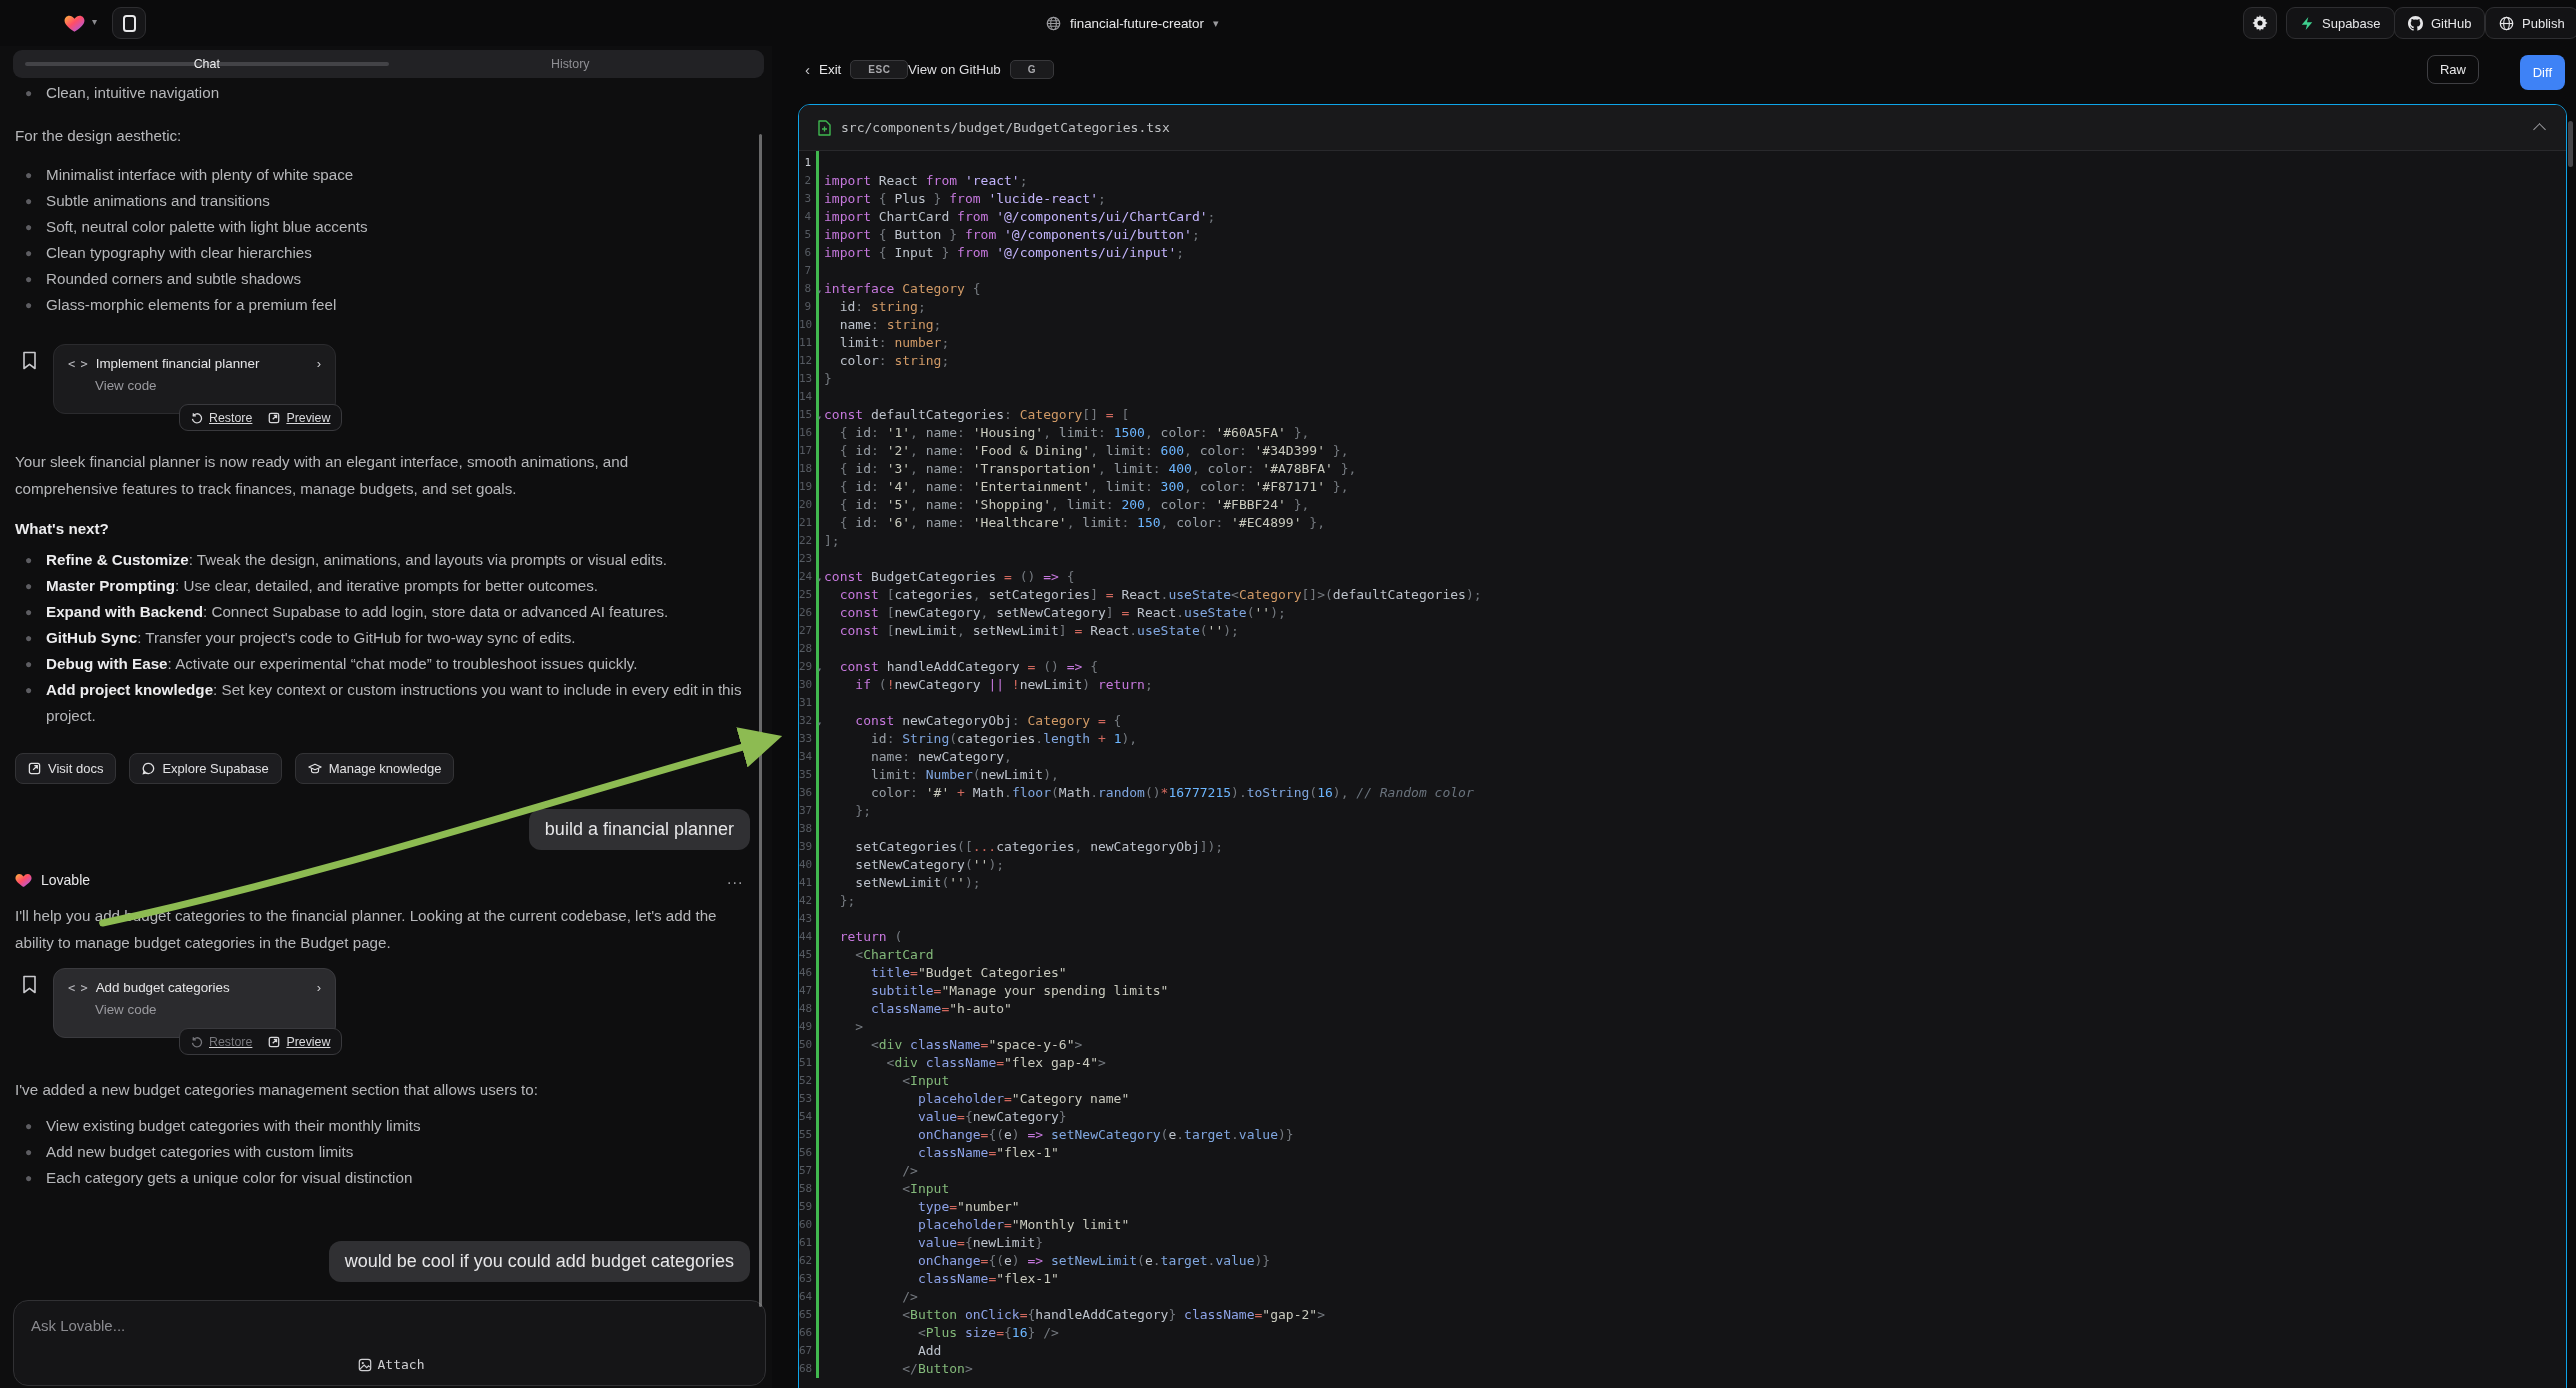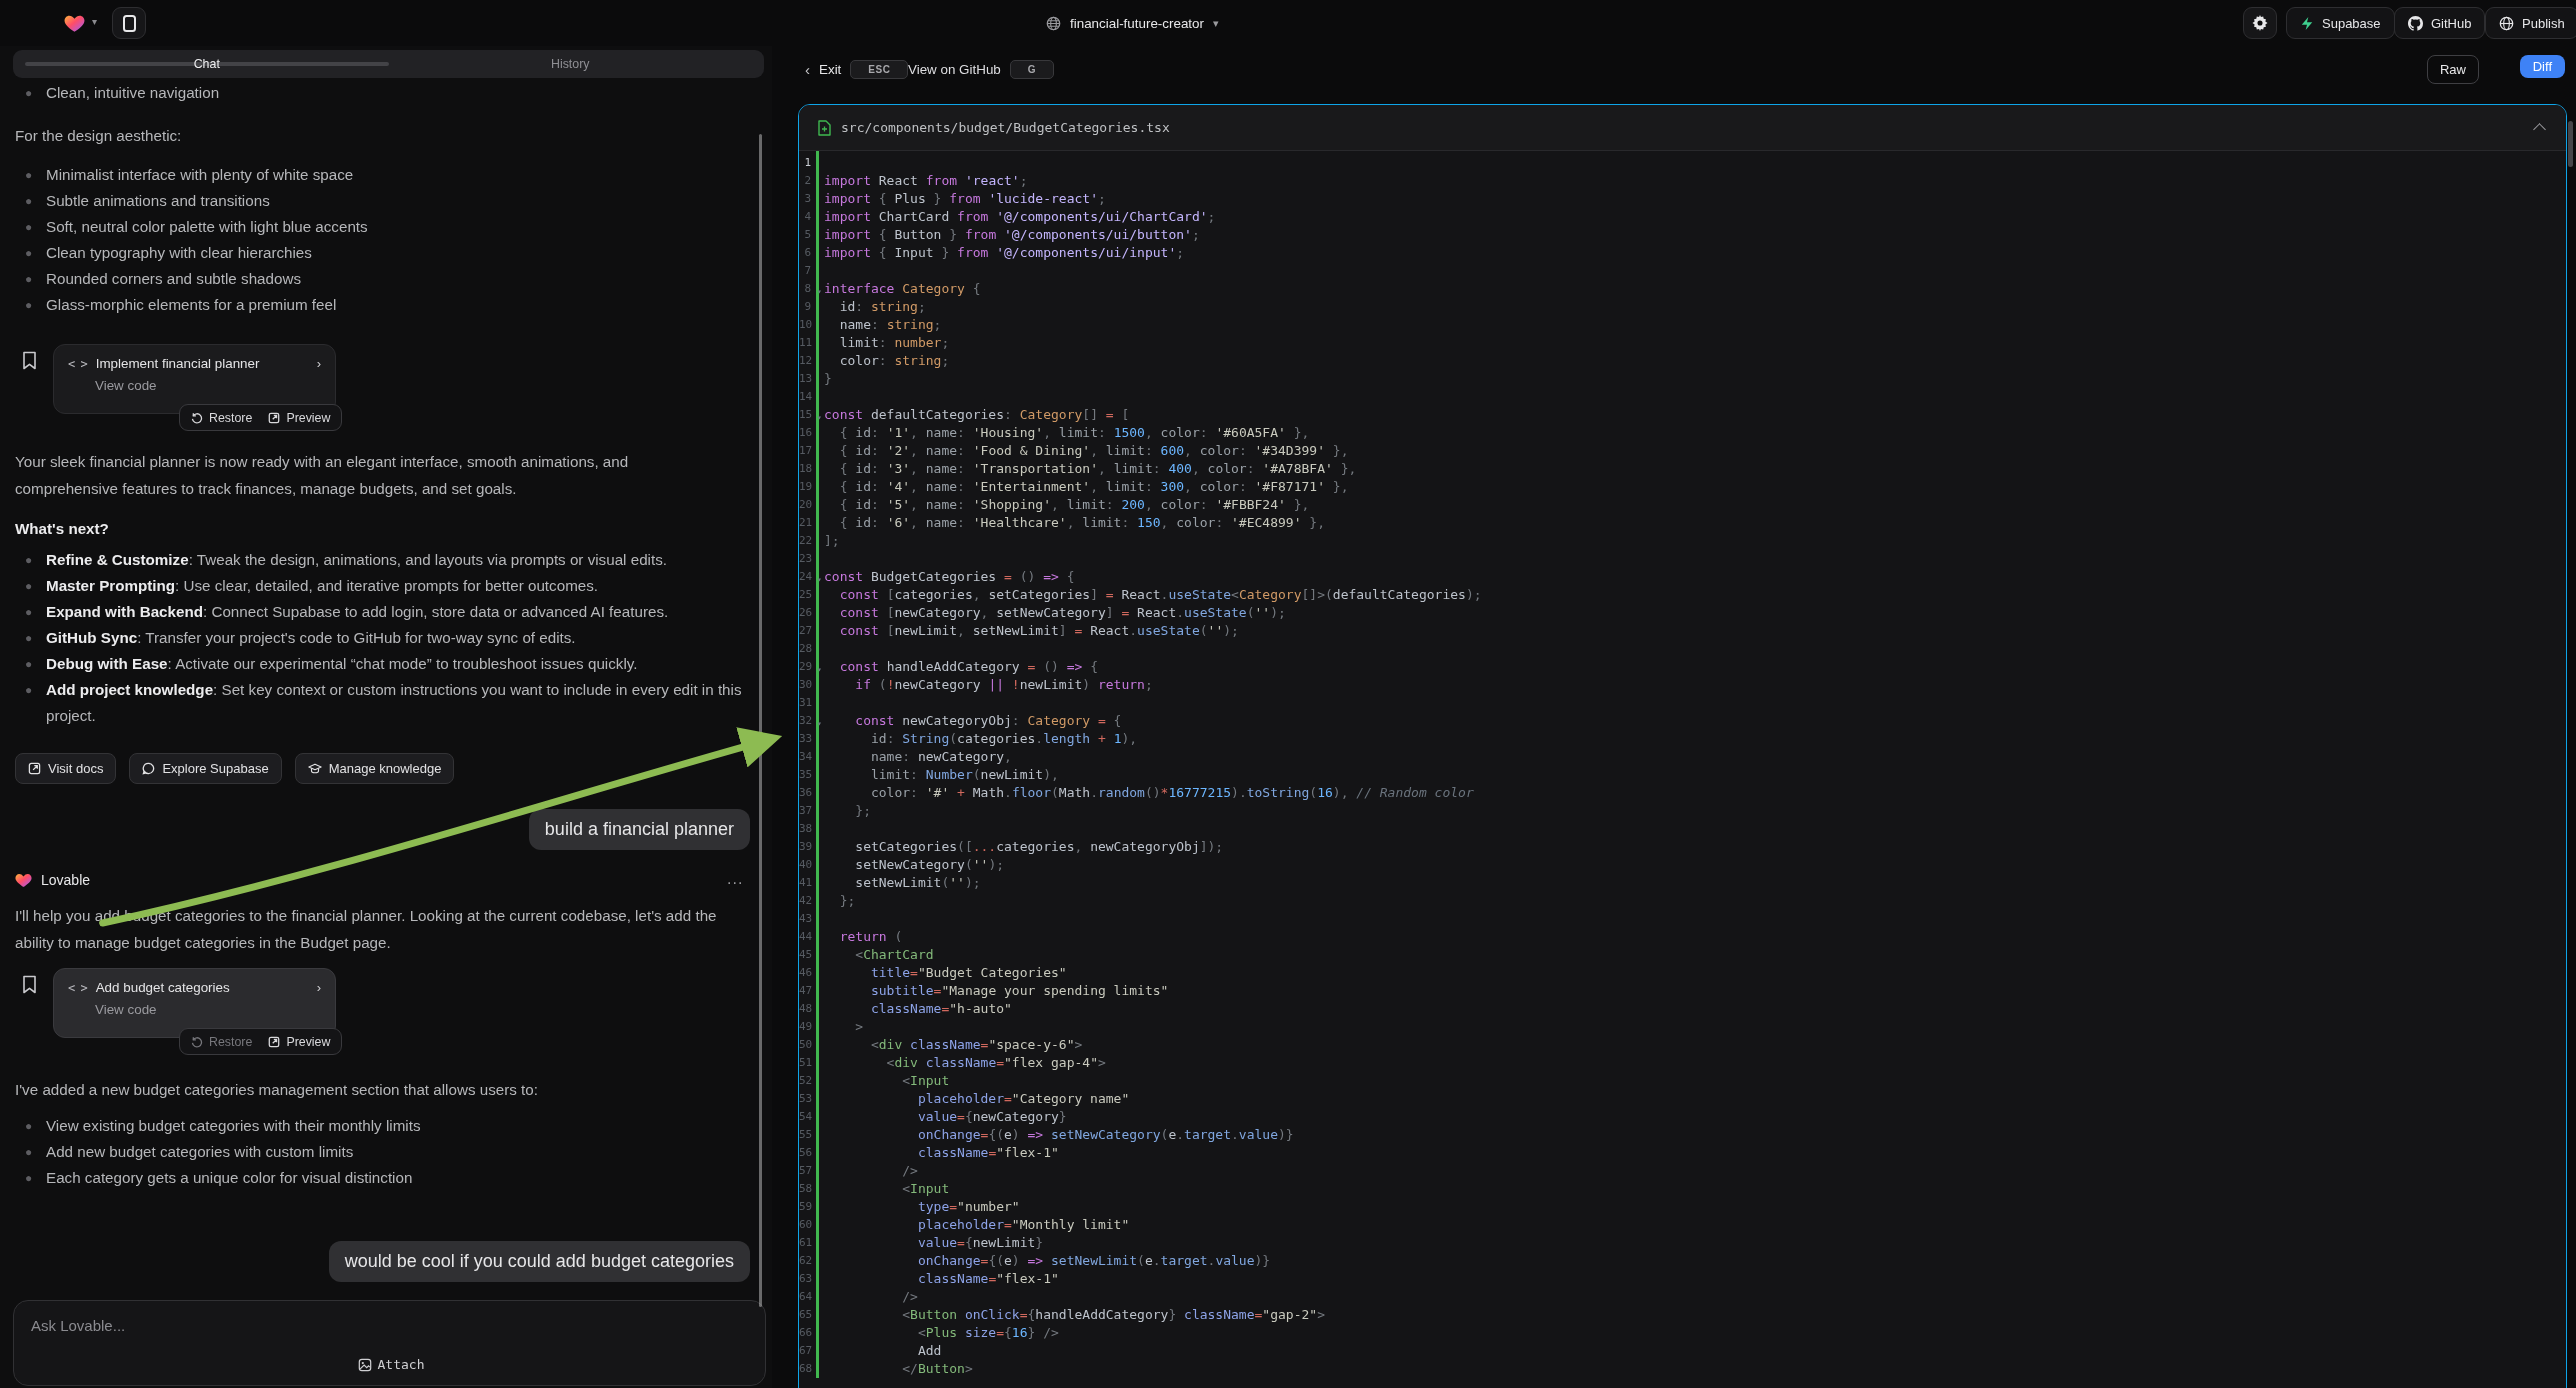--- a/index.html
+++ b/index.html
@@ -56,7 +56,7 @@
   .kbd { display:inline-flex; align-items:center; justify-content:center; height:19px; padding:0 17px; border:1px solid #38383b; background:#1b1b1d; border-radius:5px; color:#a8a8ac; font-size:10px; font-weight:bold; letter-spacing:0.5px; }
   #viewgh { position:absolute; left:121px; top:0; height:46px; display:flex; align-items:center; gap:9px; color:#dfdfe2; font-size:13.4px; }
   #raw { position:absolute; right:97px; top:9px; height:29px; padding:0 12px; display:flex; align-items:center; border:1px solid #3f3f43; border-radius:8px; color:#e8e8ea; font-size:13px; background:transparent; }
-  #diff { position:absolute; right:11px; top:9px; height:23px; padding:0 13px; display:flex; align-items:center; background:#3e82f6; border-radius:8px; color:#fff; font-size:13px; }
+  #diff { position:absolute; right:11px; top:9px; height:35px; padding:0 13px; display:flex; align-items:center; background:#3e82f6; border-radius:8px; color:#fff; font-size:13px; }
 
   #codecard { position:absolute; left:798px; top:104px; width:1769px; height:1285px; background:#141416; border:1px solid #0ea5e9; border-radius:12px 12px 0 0; overflow:hidden; }
   #filehdr { position:relative; height:46px; background:#19191b; border-bottom:1px solid #29292c; display:flex; align-items:center; padding:0 19px; gap:10px; }

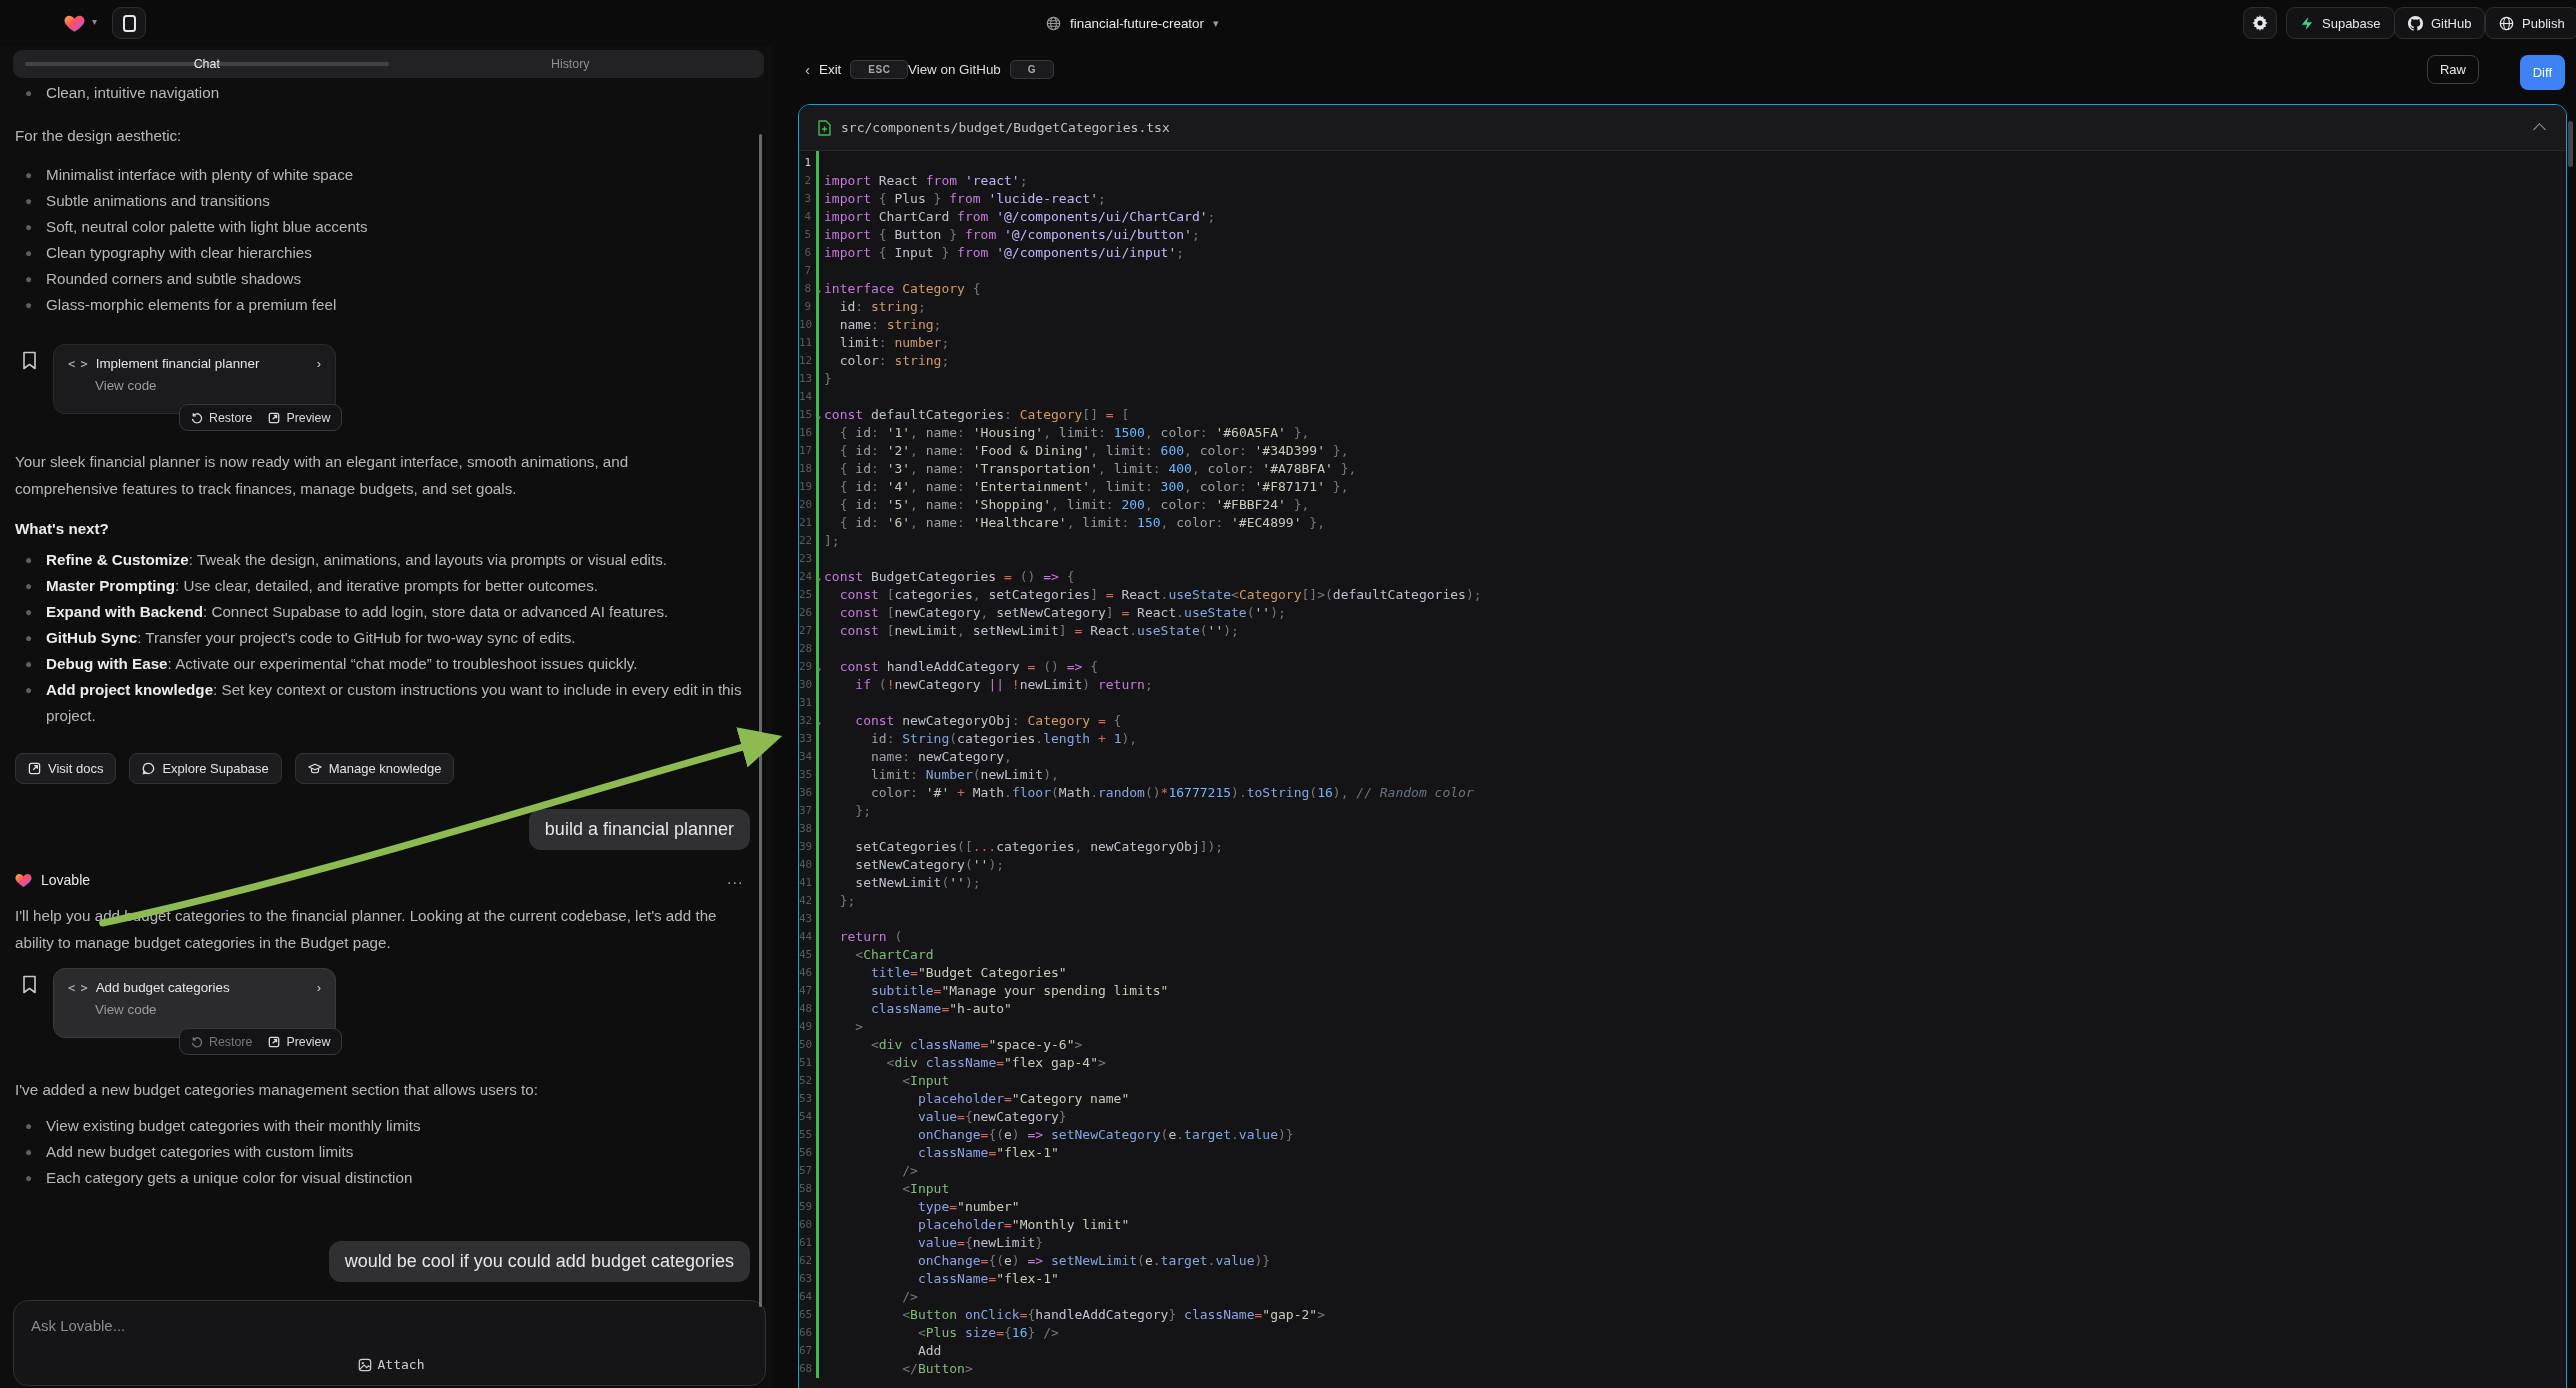--- a/index.html
+++ b/index.html
@@ -31,7 +31,7 @@
   .vcard .chev { margin-left:auto; color:#cfcfd2; font-size:13px; }
   .vcard .viewcode { margin-top:7px; margin-left:27px; color:#9a9a9f; font-size:13.4px; }
   .bm { position:absolute; left:22px; }
-  .pill { position:absolute; height:27px; display:flex; align-items:center; gap:16px; background:#141416; border:1px solid #39393d; border-radius:9px; padding:0 11px; font-size:12.4px; color:#d9d9dc; }
+  .pill { position:absolute; height:27px; display:flex; align-items:center; gap:16px; background:#141416; border:1px solid #39393d; border-radius:9px; padding:0 11px; font-size:12.4px; color:#d9d9dc;text-decoration:underline; }
   .pill .pbtn { display:flex; align-items:center; gap:6px; }
   .pill .dim { color:#77777c; }
   .btnrow { position:absolute; left:15px; display:flex; gap:13px; }

